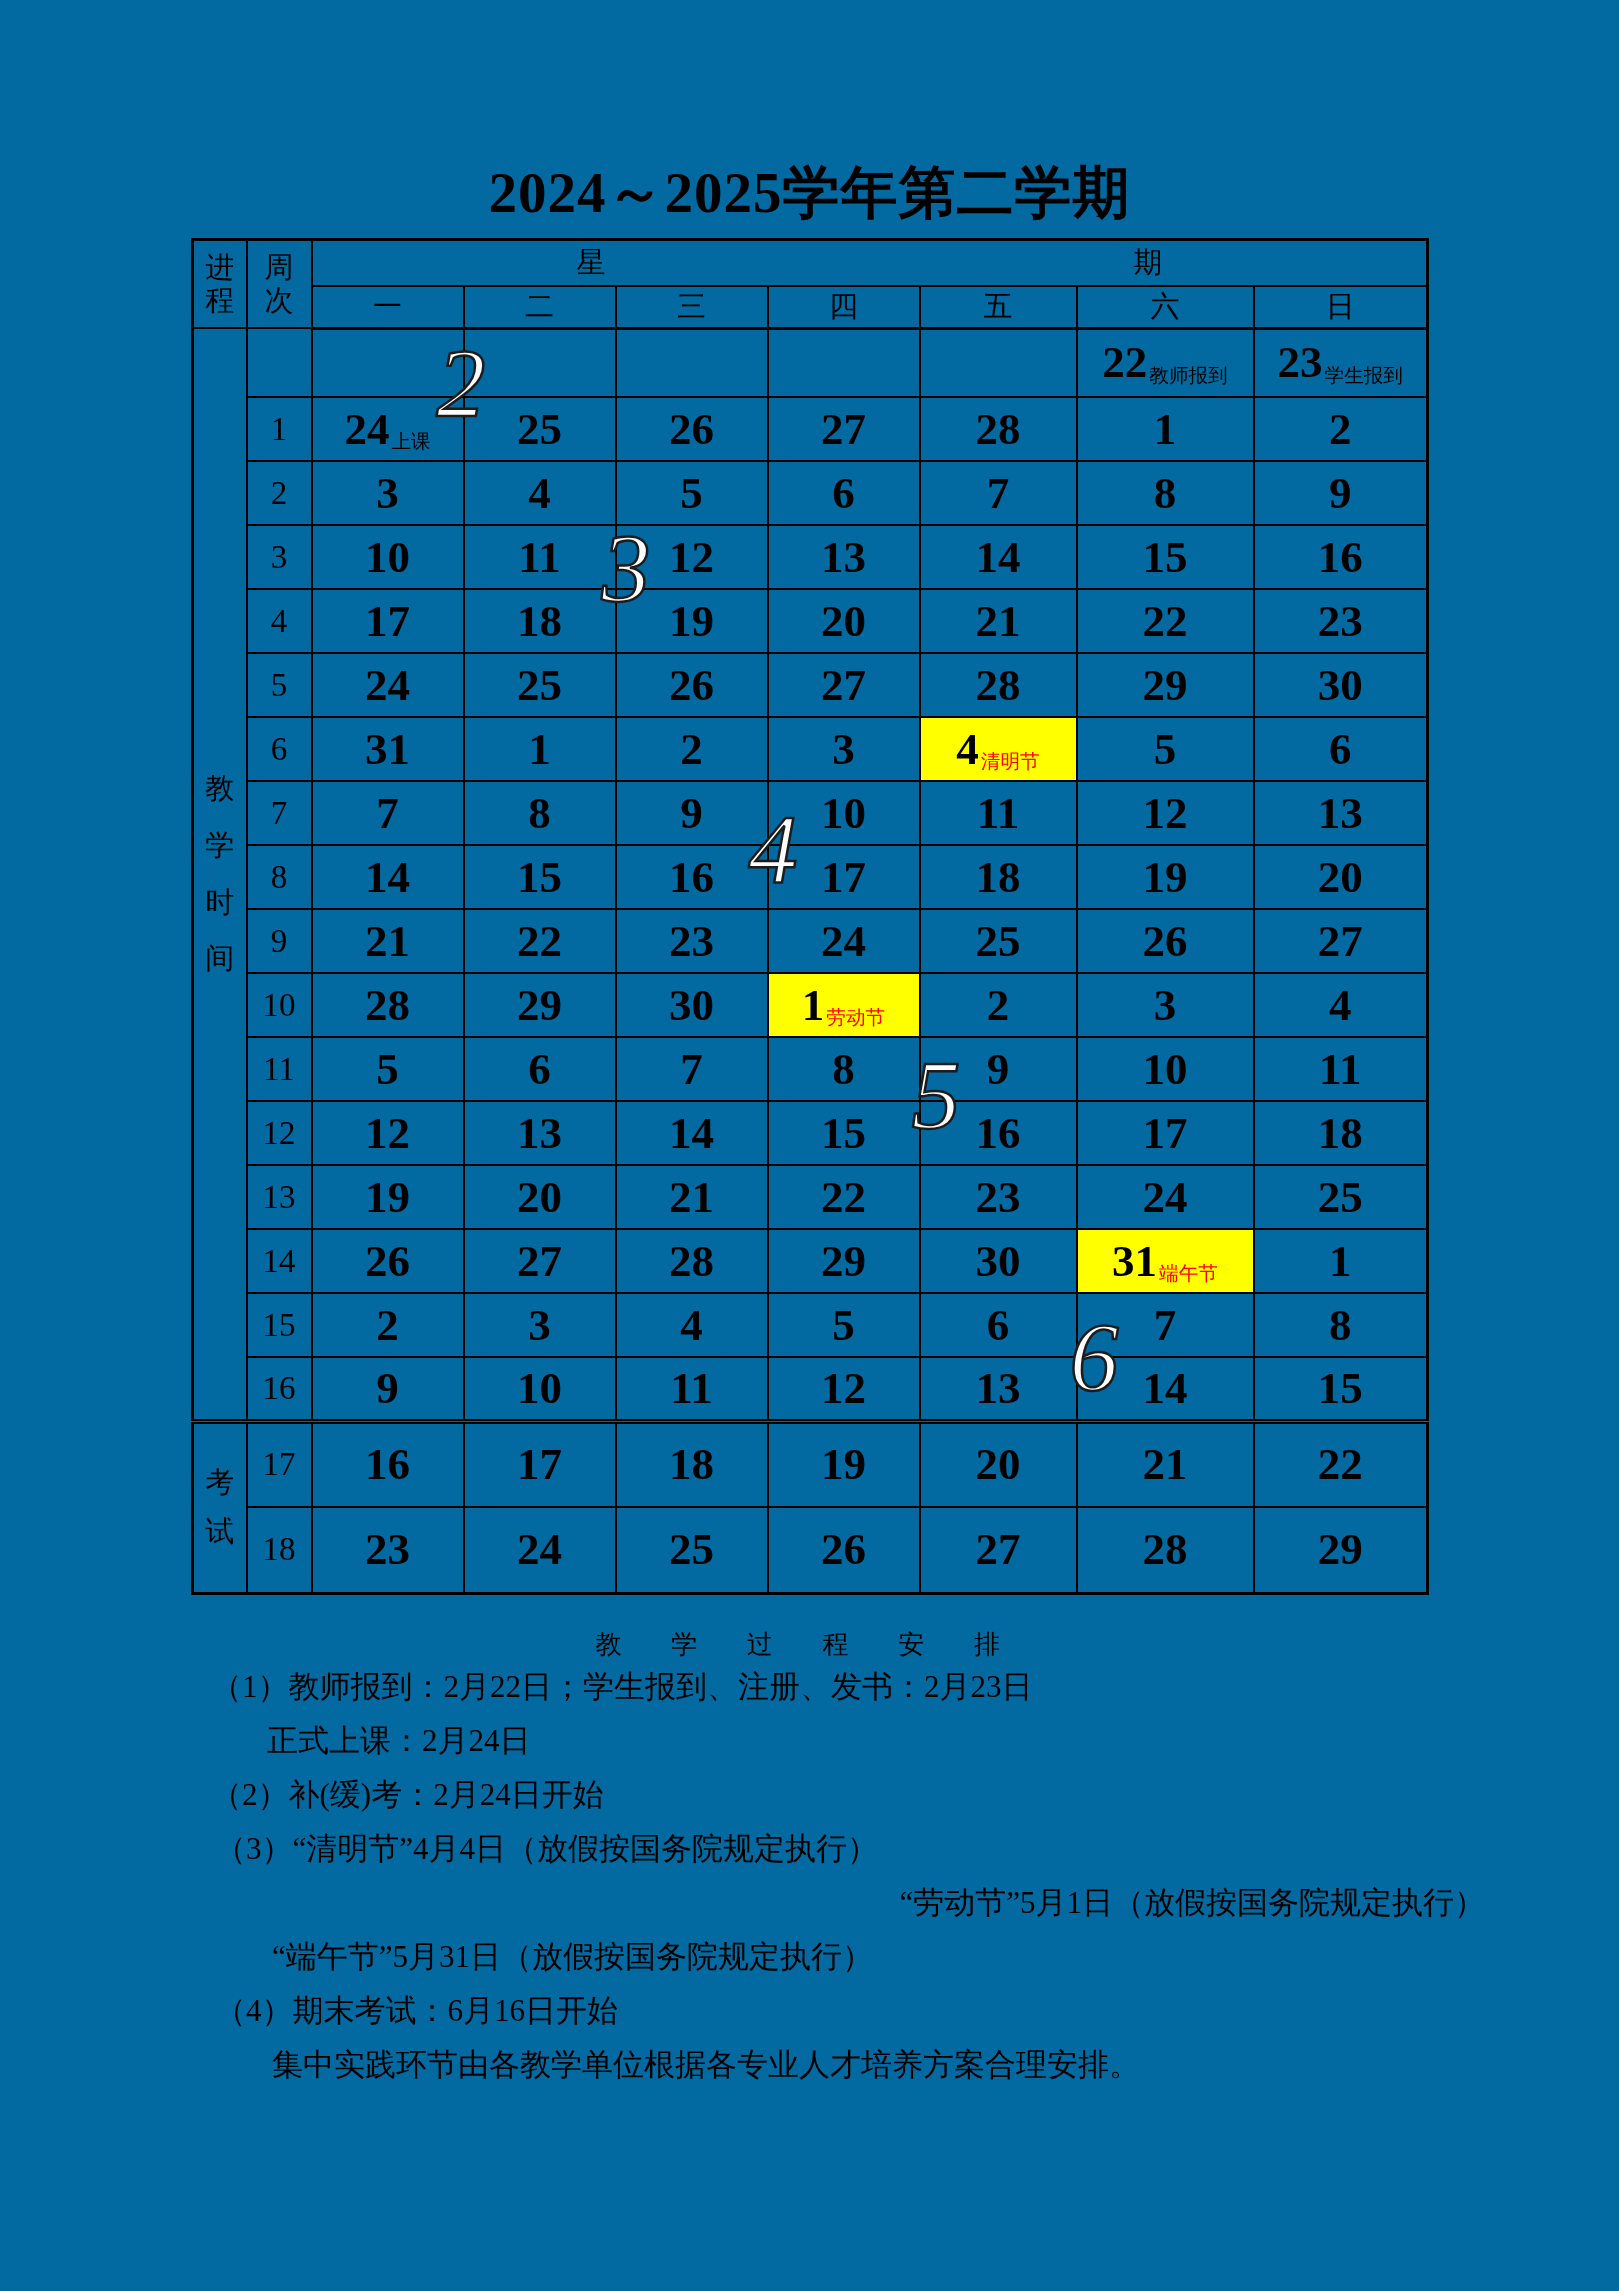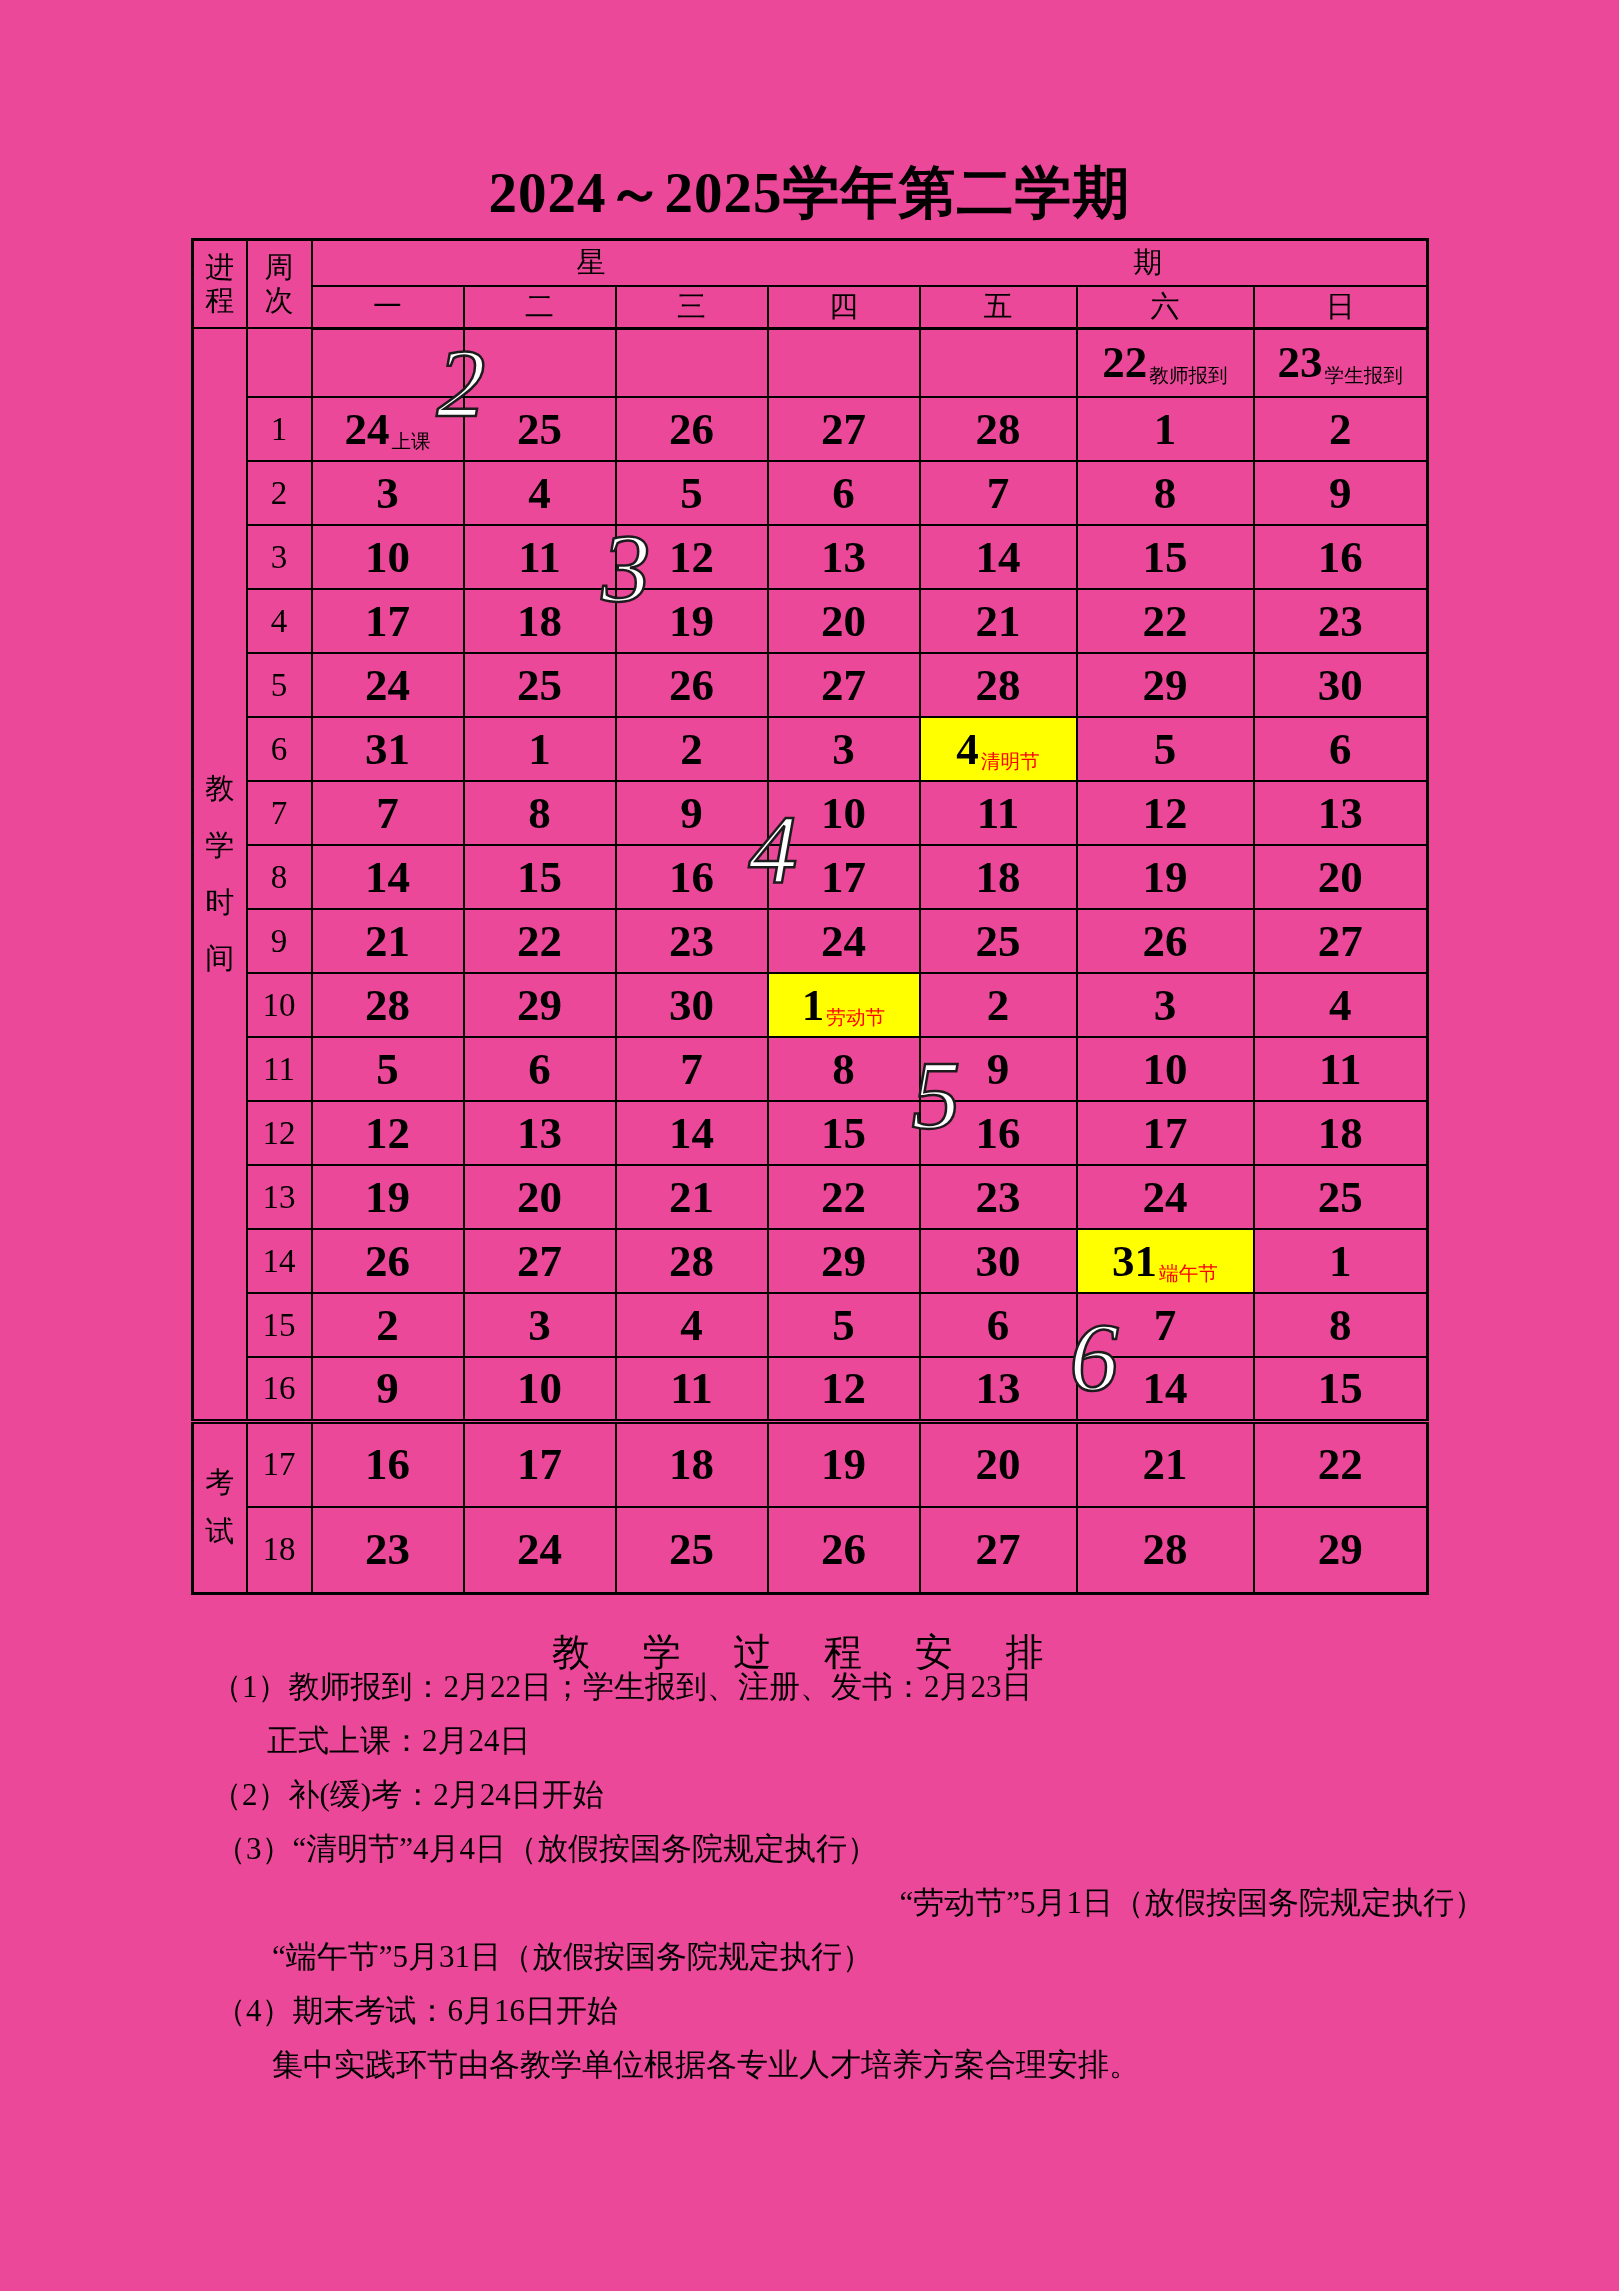--- a/index.html
+++ b/index.html
@@ -4,7 +4,7 @@
 <style>
   html,body { margin:0; padding:0; background:#888; }
   .page {
-    position:relative; width:1619px; height:2292px; background:#ec4899;
+    position:relative; width:1619px; height:2292px; background:#0369a1;
     font-family:"Liberation Serif","DejaVu Serif",serif; color:#000;
     margin:0 auto; overflow:hidden;
   }

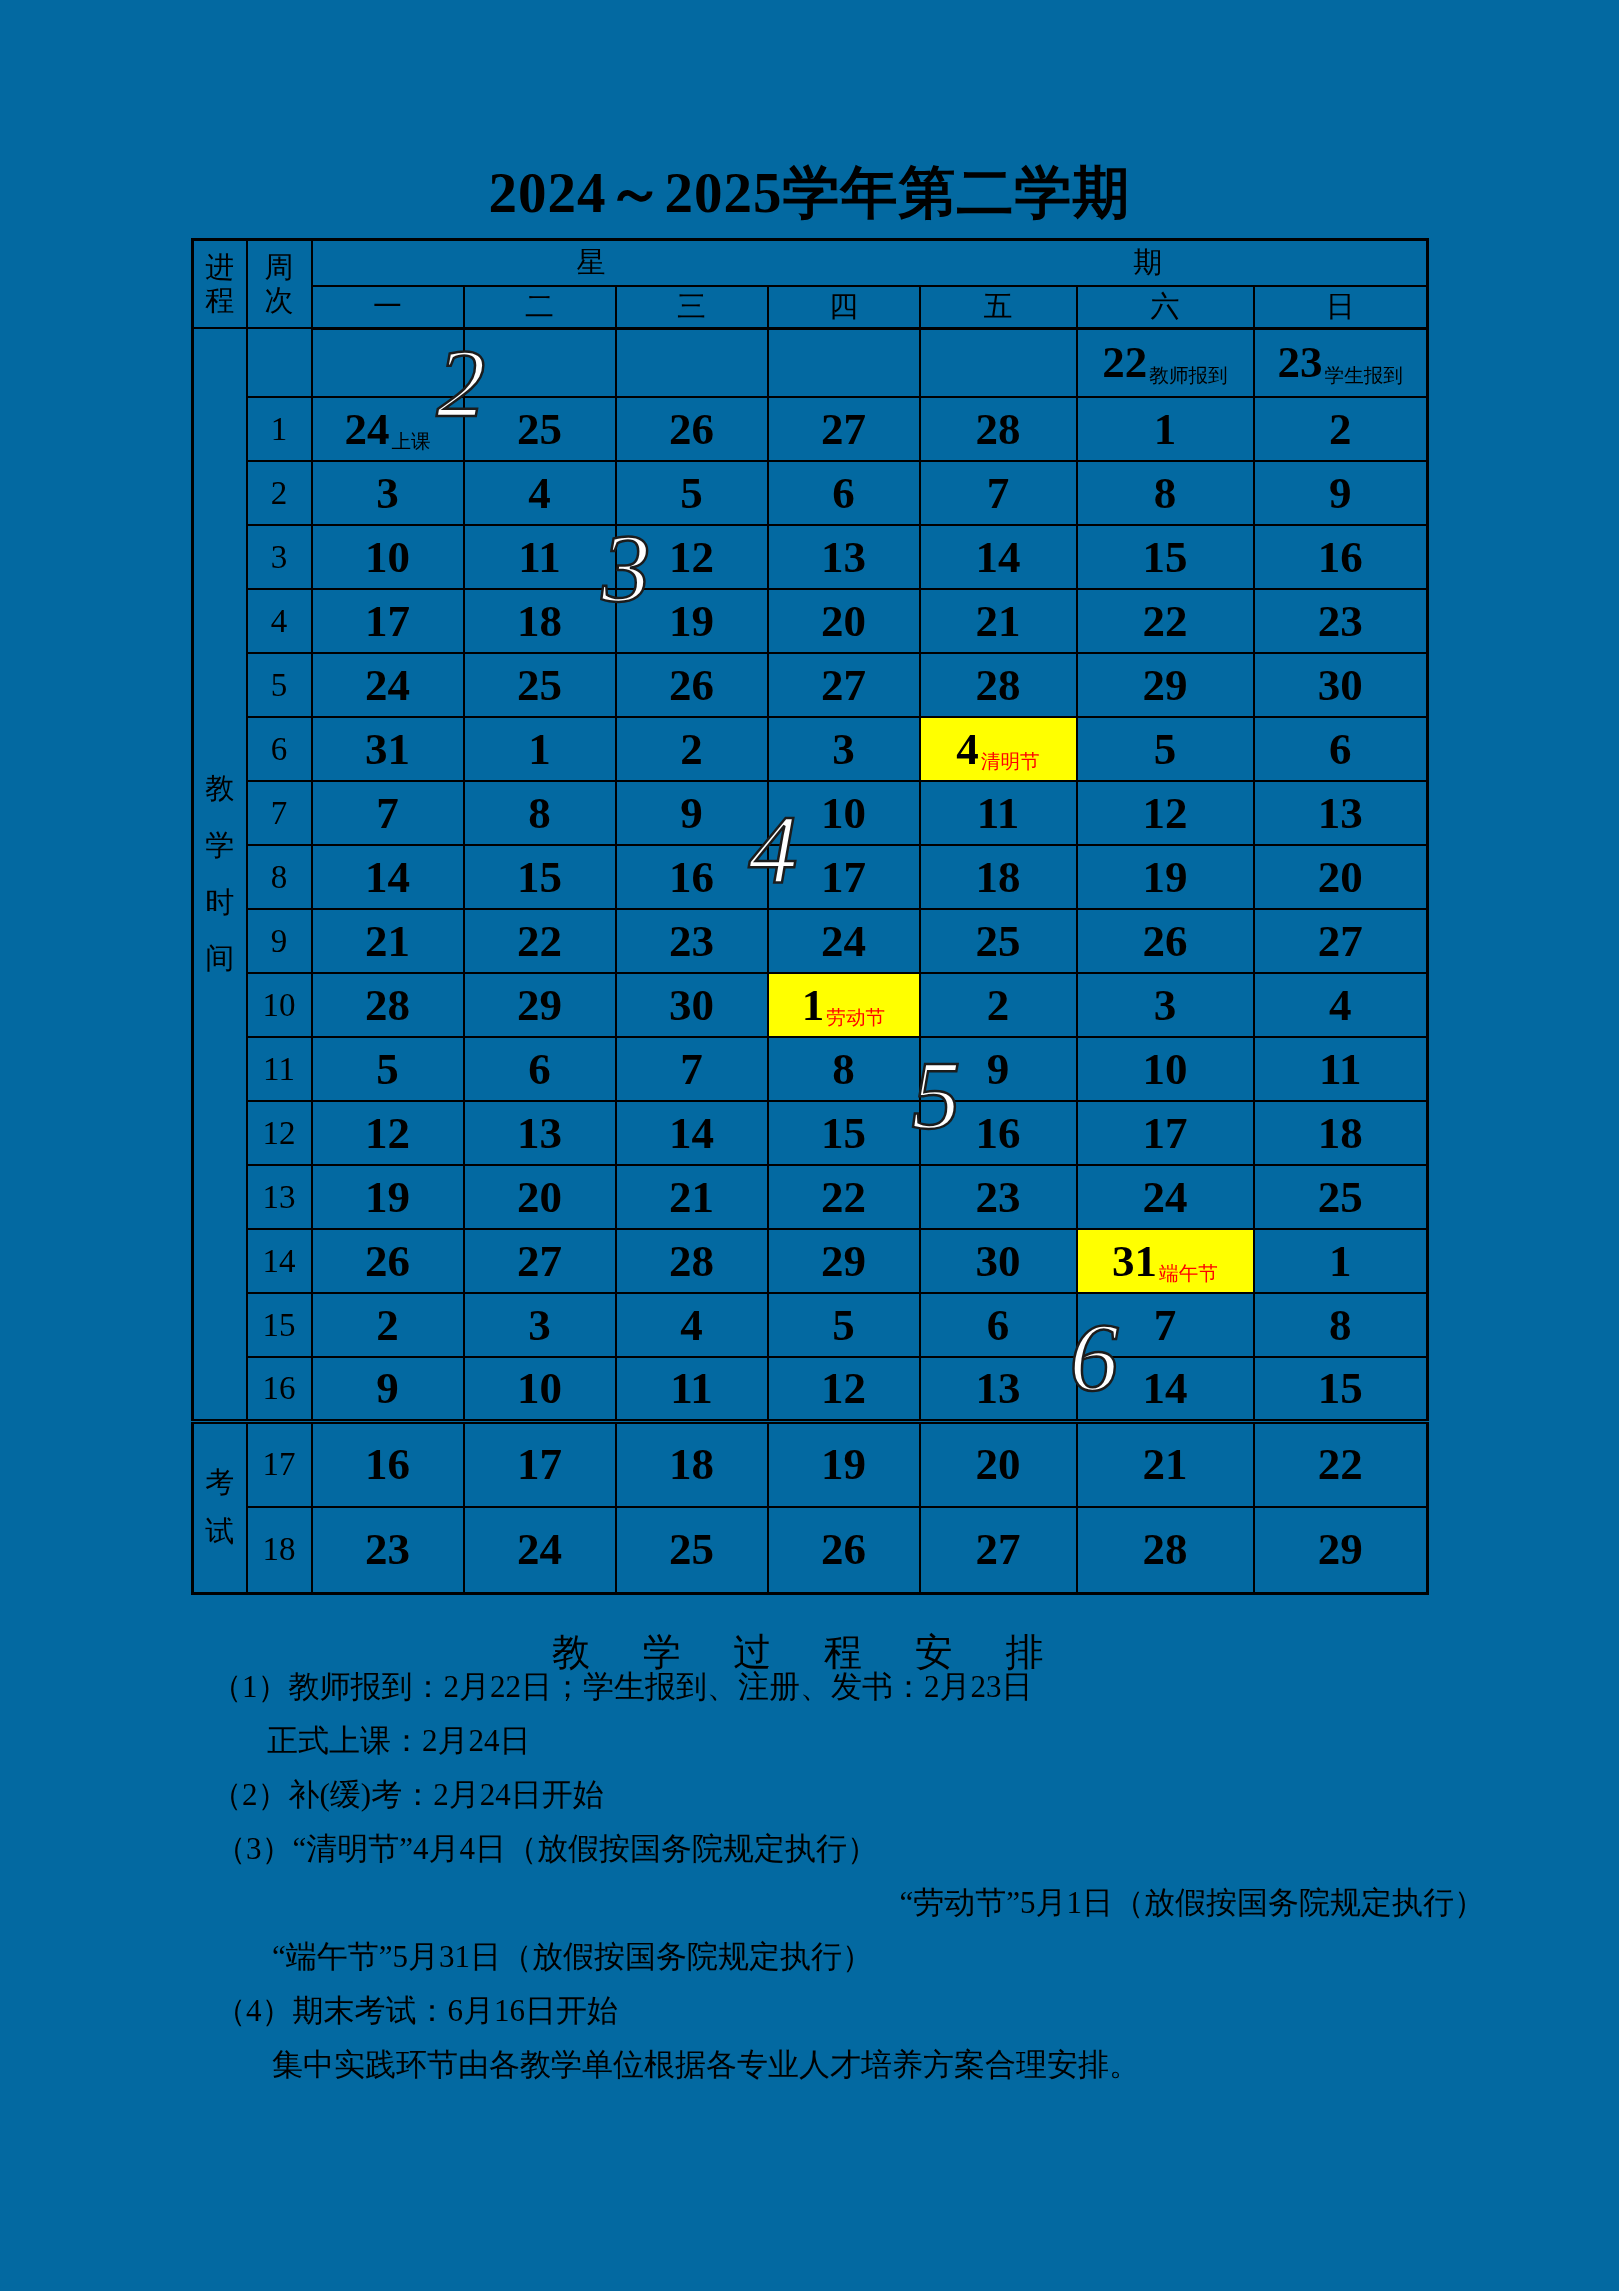--- a/index.html
+++ b/index.html
@@ -51,7 +51,7 @@
   }
   .notes-title {
     position:absolute; left:191px; top:1627px; width:1235px; text-align:center;
-    font-size:38px; letter-spacing:21.6px; white-space:nowrap;
+    font-size:26px; letter-spacing:21.6px; white-space:nowrap;
   }
   .notes-lines { position:absolute; left:211px; top:1660px; width:1274px; }
   .note-line { font-size:31px; line-height:54px; height:54px; white-space:nowrap; }

